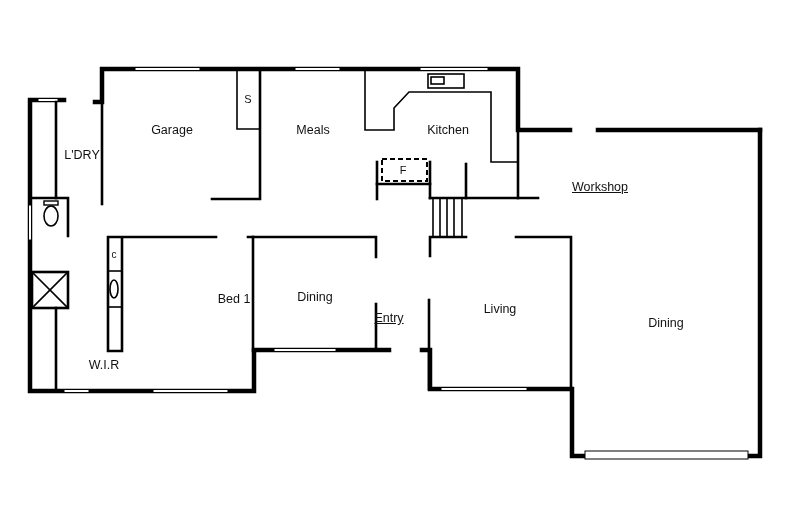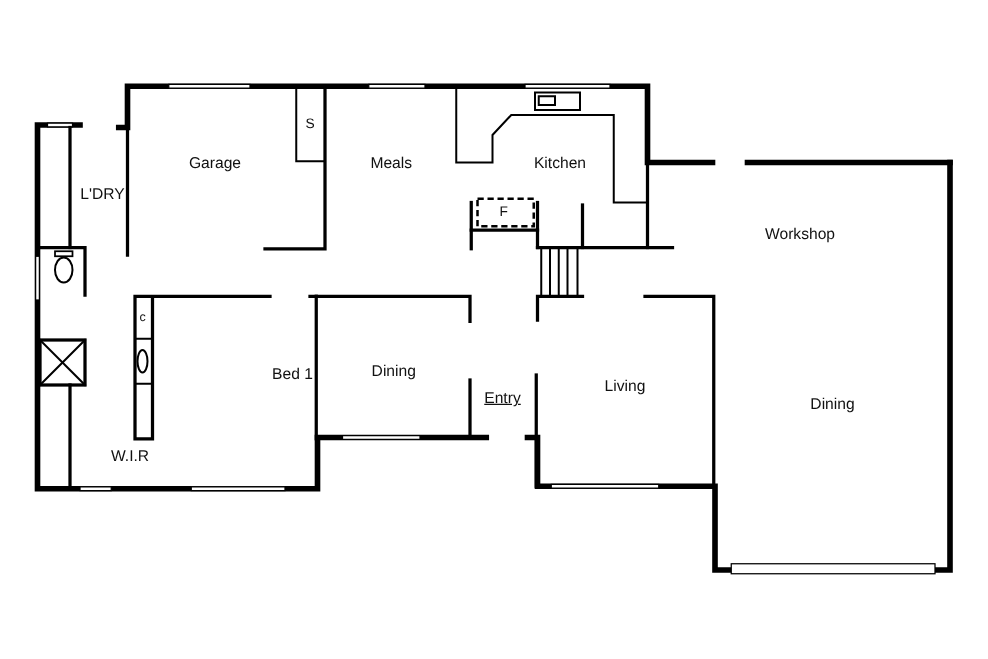--- a/index.html
+++ b/index.html
@@ -94,7 +94,7 @@
   <span class="lbl" style="left:313px;top:130px;text-align:center;">Meals</span>
   <span class="lbl" style="left:448px;top:130px;">Kitchen</span>
   <span class="lbl" style="left:82px;top:155px;">L'DRY</span>
-  <span class="lbl" style="left:640px;top:187px;">Workshop</span>
+  <span class="lbl" style="left:600px;top:187px;text-decoration:underline;">Workshop</span>
   <span class="lbl" style="left:186px;top:299px;margin-left:48px;">Bed 1</span>
   <span class="lbl" style="left:315px;top:297px;text-align:center;">Dining</span>
   <span class="lbl" style="left:402px;top:318px;text-decoration:underline;">Entry</span>

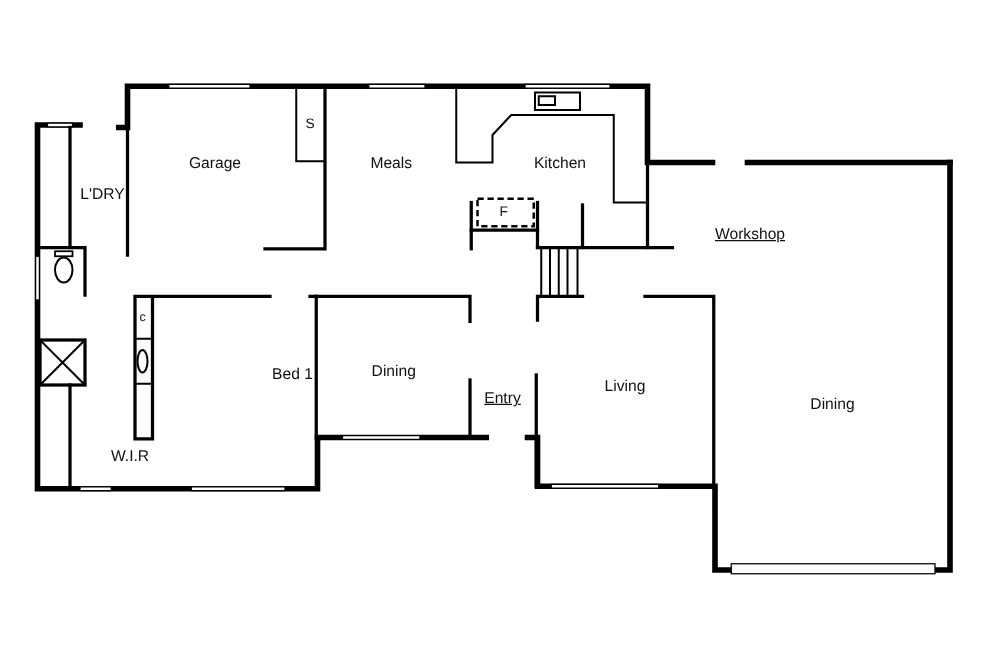--- a/index.html
+++ b/index.html
@@ -97,7 +97,7 @@
   <span class="lbl" style="left:600px;top:187px;text-decoration:underline;">Workshop</span>
   <span class="lbl" style="left:186px;top:299px;margin-left:48px;">Bed 1</span>
   <span class="lbl" style="left:315px;top:297px;text-align:center;">Dining</span>
-  <span class="lbl" style="left:402px;top:318px;text-decoration:underline;">Entry</span>
+  <span class="lbl" style="left:389px;top:318px;text-decoration:underline;">Entry</span>
   <span class="lbl" style="left:500px;top:309px;">Living</span>
   <span class="lbl" style="left:666px;top:323px;">Dining</span>
   <span class="lbl" style="left:86px;top:365px;margin-left:18px;">W.I.R</span>

